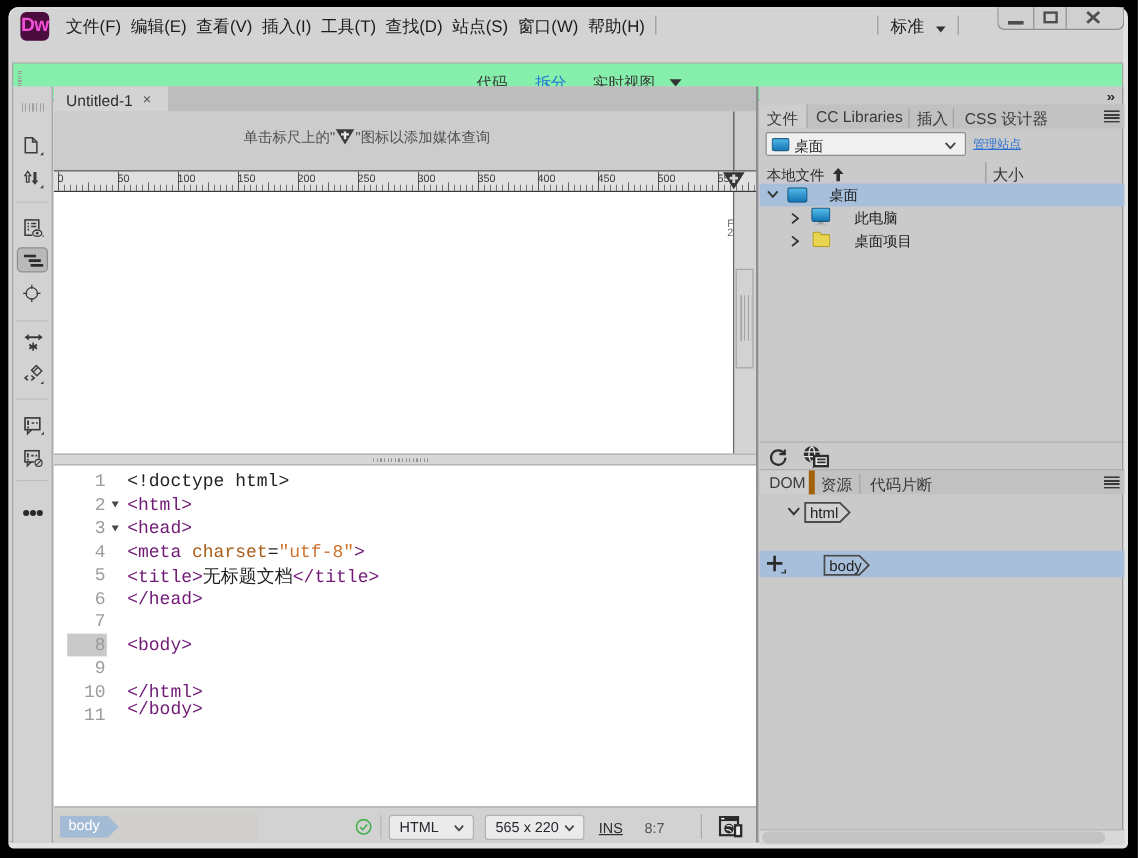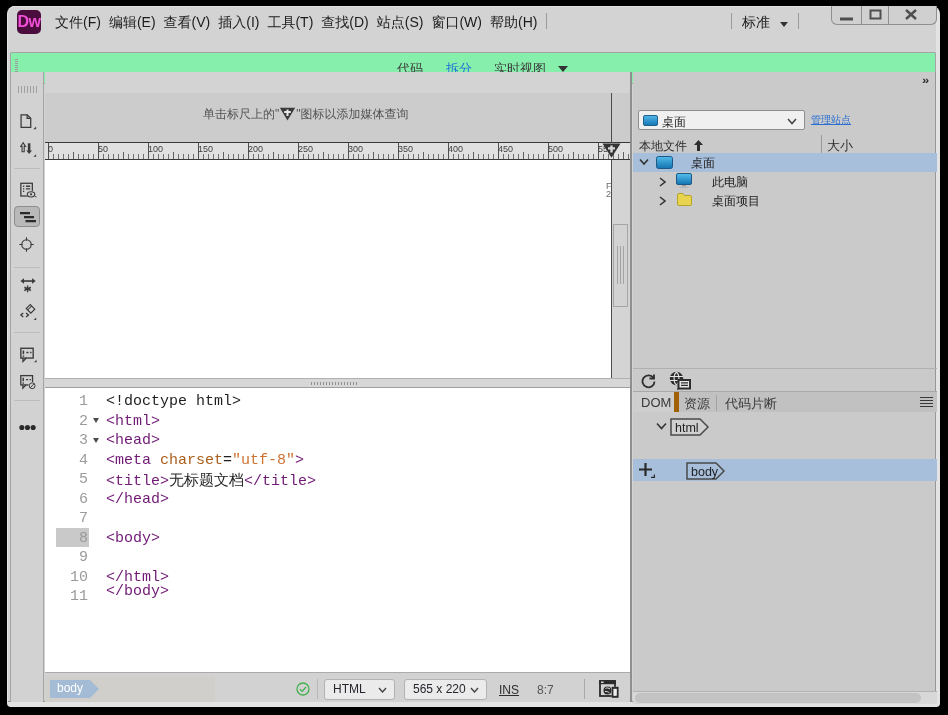--- a/index.html
+++ b/index.html
@@ -209,6 +209,9 @@
   </div>
 
   <div id="docarea">
+    <div id="tabbar">
+            <div id="tab1">Untitled-1<span id="tabx" style="position:absolute;">×</span></div>
+          </div>
     <div id="mediabar">
             <span class="t">单击标尺上的"<svg style="vertical-align:-3px; display:inline-block;" width="17" height="14" viewBox="0 0 17 14">
                 <path d="M0.8 0.8 H16.2 L8.5 13.5 Z" fill="#3b3b3b"></path>

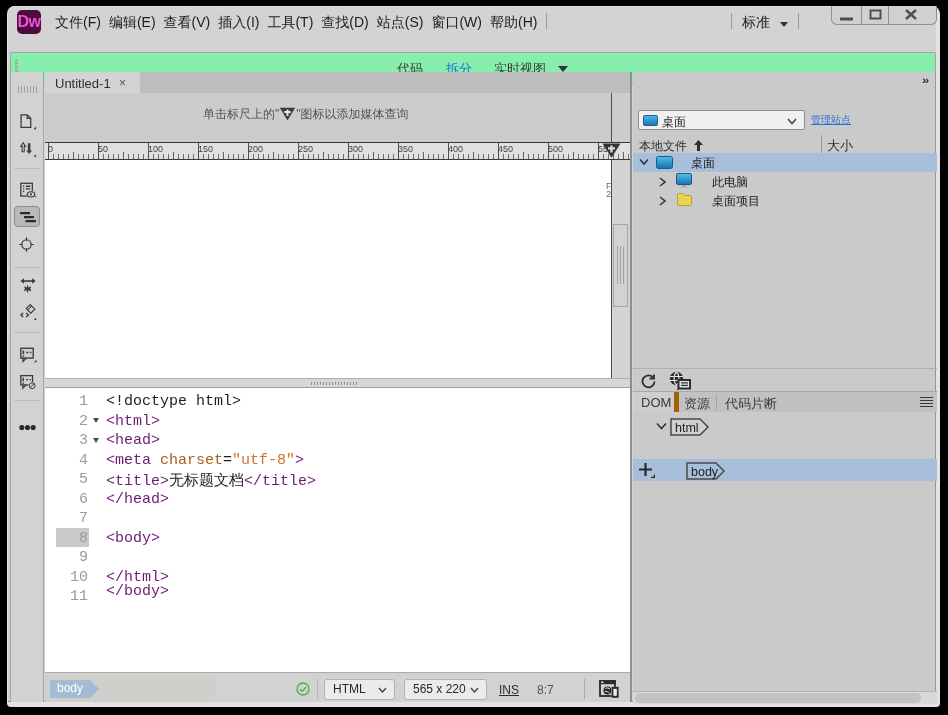--- a/index.html
+++ b/index.html
@@ -312,6 +312,15 @@
   <div id="rsep"></div>
   <div id="panel">
     <div id="chev2">»</div>
+    <div class="ptabs" style="top:15px;">
+      <div class="ptab" style="left:0; width:40px; background:#cecece; padding-left:6px; border-right:1px solid #a5a5a5;">文件</div>
+      <div class="ptab" style="left:47px;">CC Libraries</div>
+      <div class="pdiv" style="left:124px;"></div>
+      <div class="ptab" style="left:131px;">插入</div>
+      <div class="pdiv" style="left:161px;"></div>
+      <div class="ptab" style="left:171px;">CSS 设计器</div>
+      <div class="hamb" style="top:5px;"></div>
+    </div>
     <div id="siteddl">
       <svg style="position:absolute; left:4px; top:4px;" width="15" height="12" viewBox="0 0 15 12">
               <defs>

